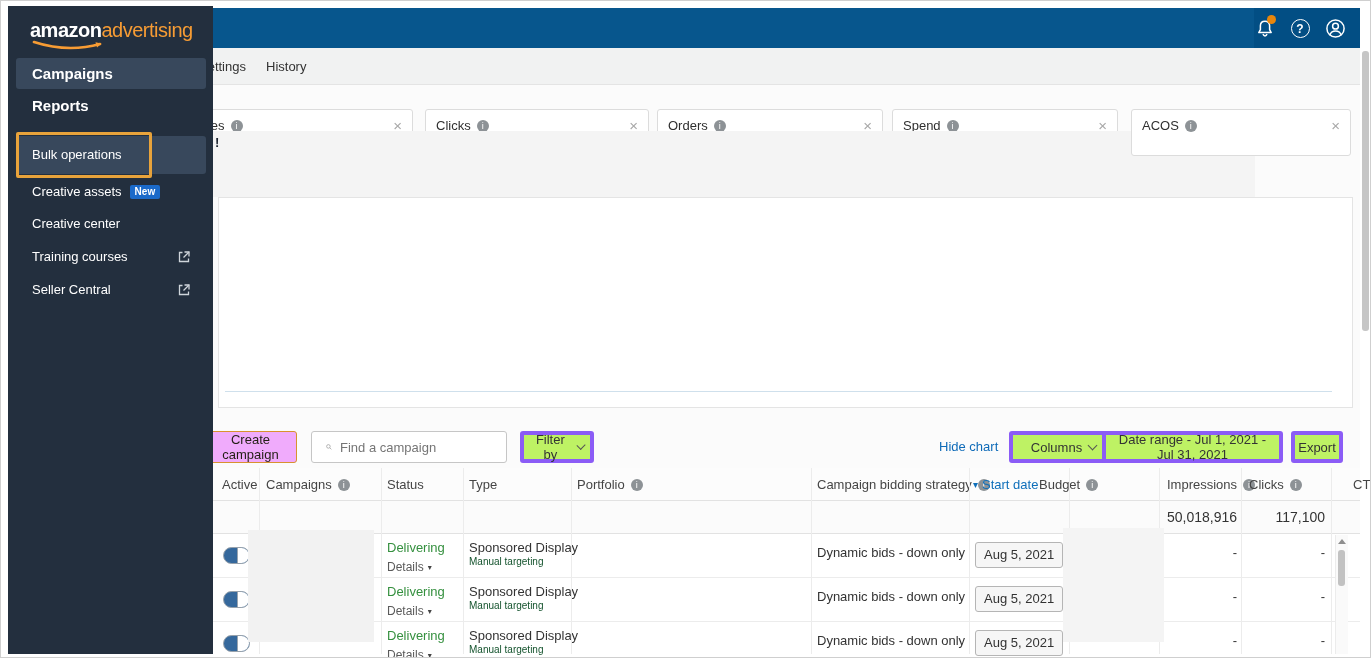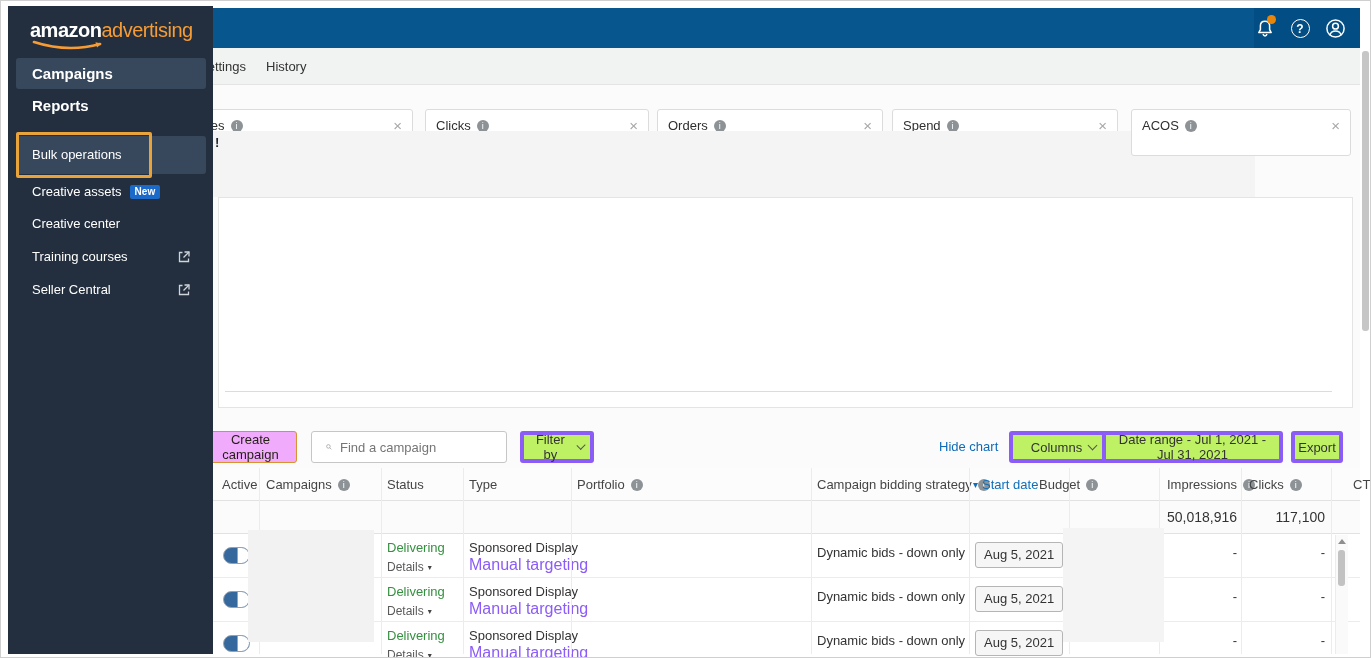--- a/index.html
+++ b/index.html
@@ -63,7 +63,7 @@
   .st .details{margin-top:5px;font-size:12px;color:#5a5a5a;cursor:pointer;display:flex;gap:4px;align-items:center;}
   .st .caret-sm{font-size:8px;color:#444;}
   .ty{left:256px;top:6px;}
-  .ty .sub{margin-top:1px;font-size:16px;color:#8b5cf6;}
+  .ty .sub{margin-top:1px;font-size:10px;color:#14532d;}
   .bd{left:604px;top:11px;}
   .datebox{position:absolute;left:762px;top:8px;width:88px;height:26px;border:1px solid #b5b5b5;border-radius:3px;
     background:#f6f6f6;box-sizing:border-box;font-size:13px;color:#333;line-height:24px;padding-left:8px;cursor:pointer;}

